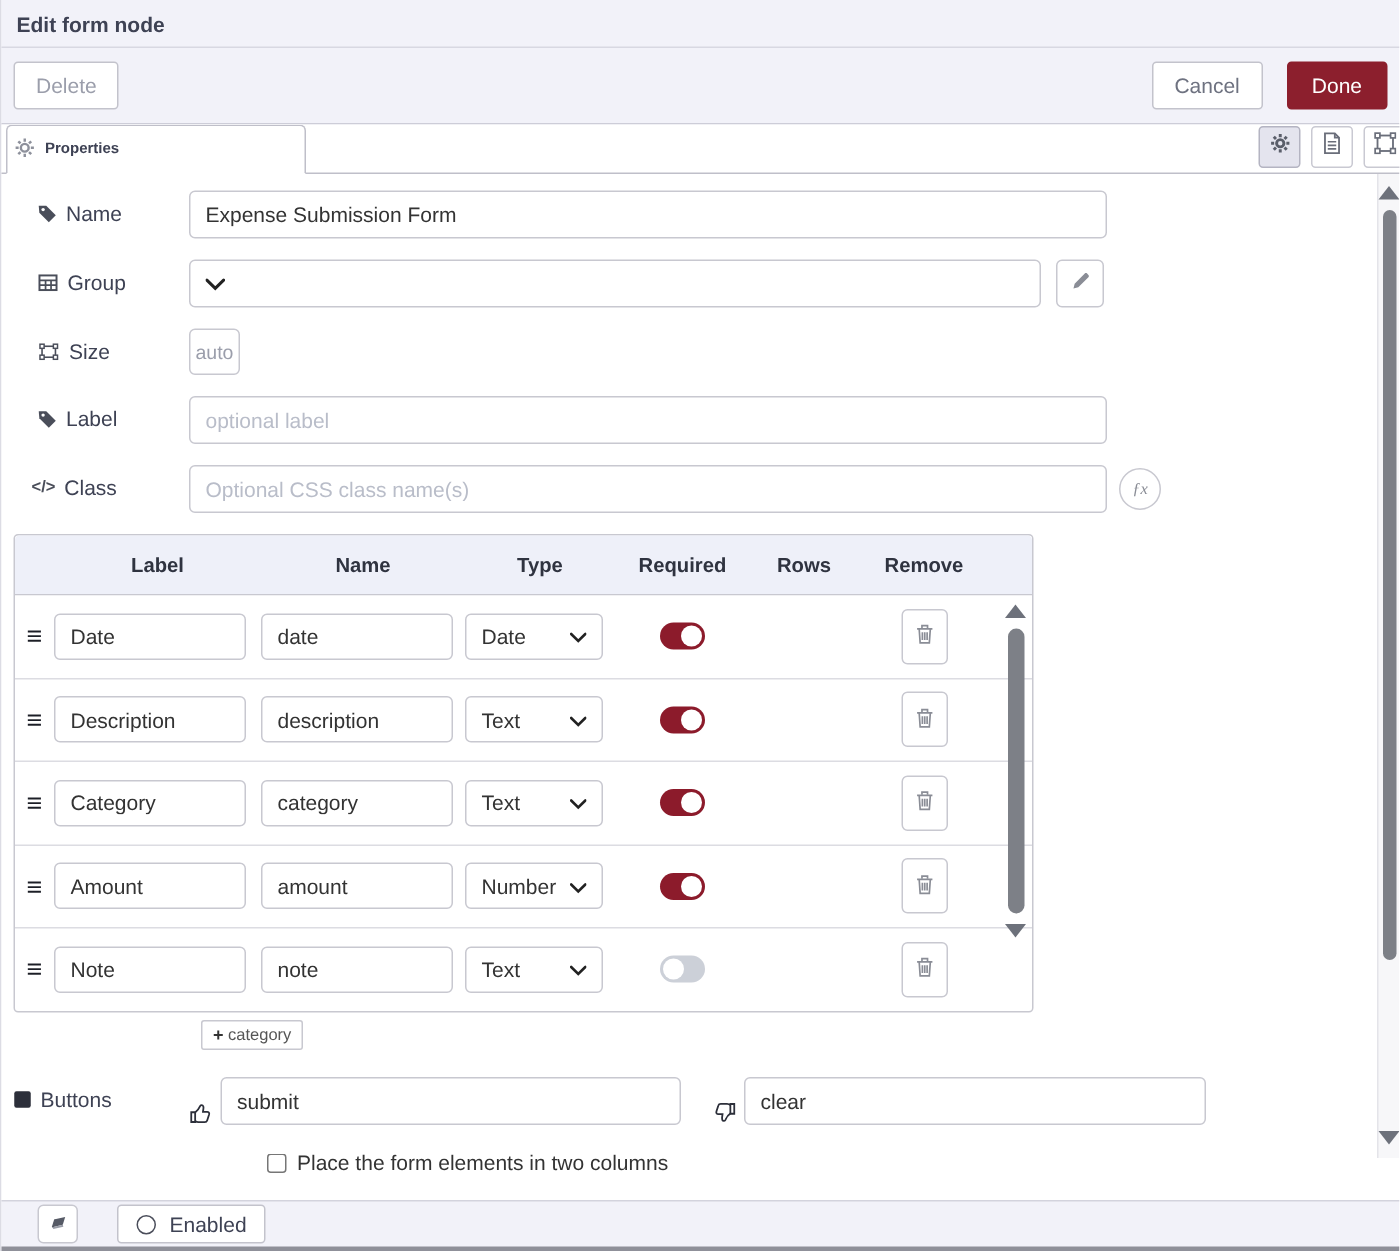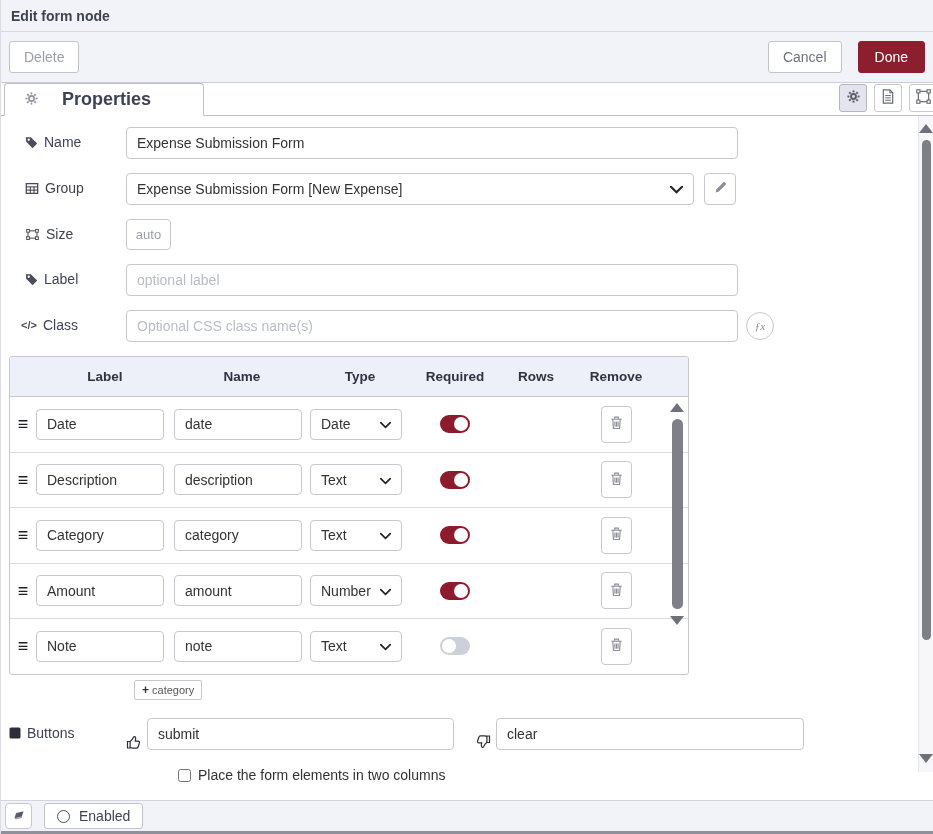--- a/index.html
+++ b/index.html
@@ -22,7 +22,7 @@
   
   .tabbar { height:33px; background:#fff; position:relative; flex-shrink:0; }
   .tabbar .baseline { position:absolute; left:0; right:0; bottom:0; height:1px; background:#bfbfc9; }
-  .tab { position:absolute; left:3px; bottom:0; width:200px; height:33px; background:#fff; border:1px solid #bfbfc9; border-bottom:1px solid #fff; border-radius:4px 4px 0 0; display:flex; align-items:center; gap:24px; padding:0 20px; z-index:2; font-size:18px; font-weight:bold; color:#3e4254; cursor:pointer; }
+  .tab { position:absolute; left:3px; bottom:0; width:200px; height:33px; background:#fff; border:1px solid #bfbfc9; border-bottom:1px solid #fff; border-radius:4px 4px 0 0; display:flex; align-items:center; gap:7px; padding:0 5px; z-index:2; font-size:10px; font-weight:bold; color:#3e4254; cursor:pointer; }
   .tab .gear-glyph { color:#8e919c; }
   .tab-icons { position:absolute; right:-4px; bottom:4px; display:flex; gap:7px; z-index:2; }
   .icon-btn { width:28px; height:28px; border:1px solid #c9c9d2; background:#fff; border-radius:3px; display:flex; align-items:center; justify-content:center; cursor:pointer; }

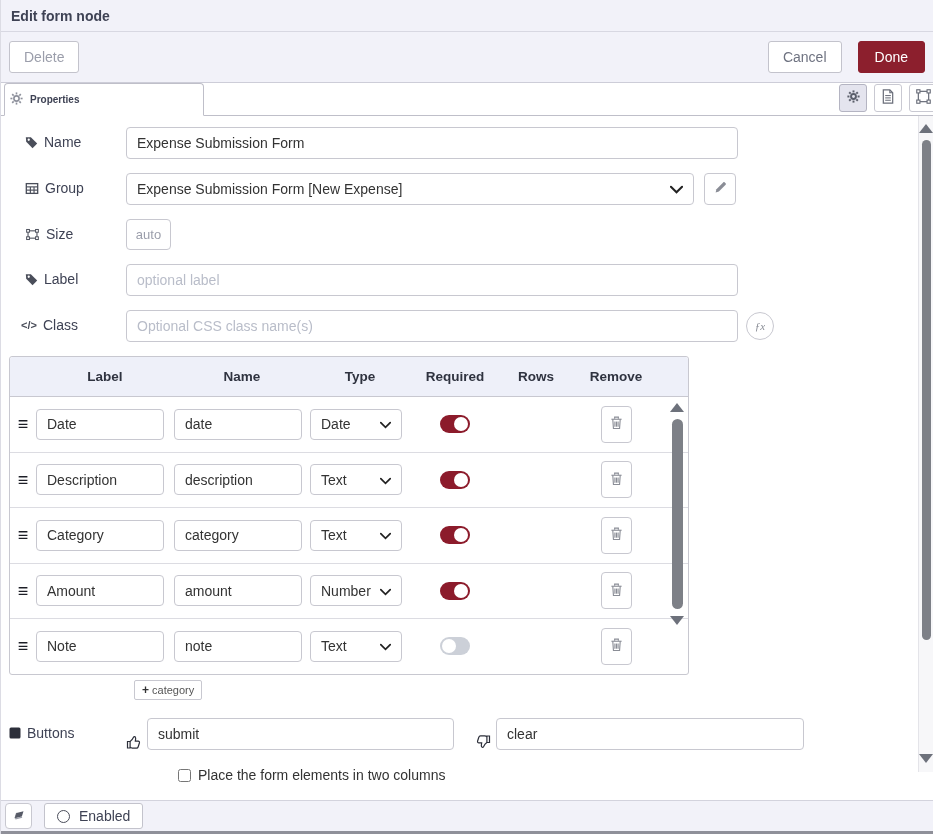--- a/index.html
+++ b/index.html
@@ -206,7 +206,6 @@
         <span>Group</span>
       </div>
       <div class="sel sel-group">
-        <span class="sel-txt">Expense Submission Form [New Expense]</span>
         <span class="licon">
           <svg width="13" height="9" viewBox="0 0 14 9">
               <polyline points="1,1.5 7,7.5 13,1.5" fill="none" stroke="#222" stroke-width="2.2" stroke-linecap="round"></polyline>

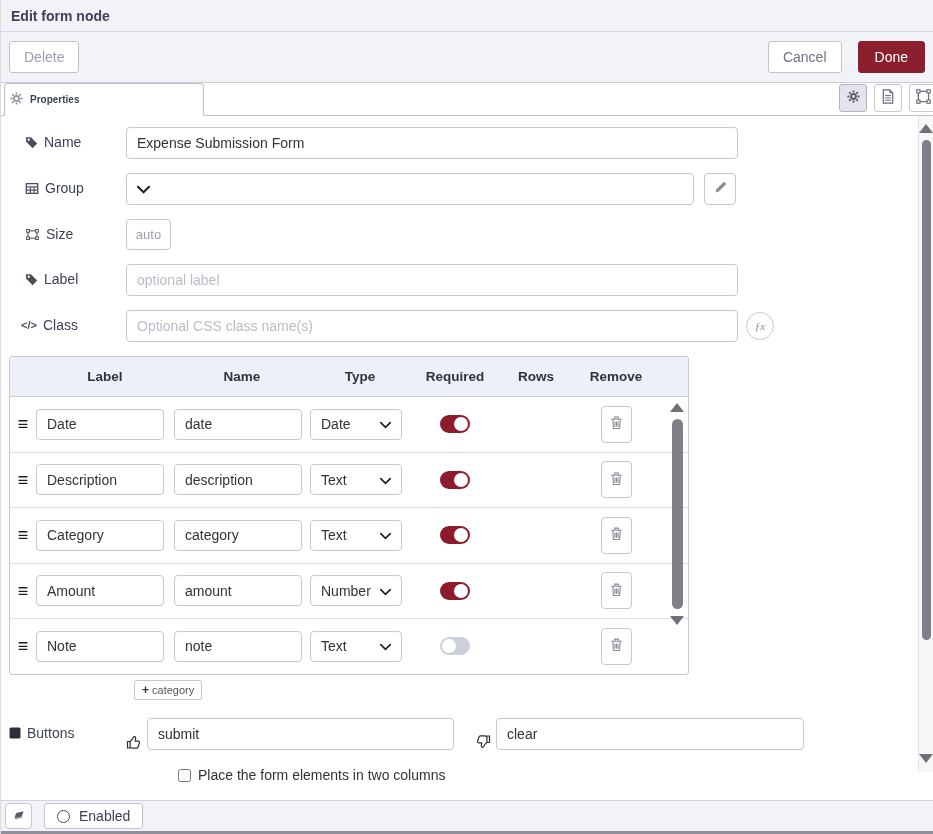--- a/index.html
+++ b/index.html
@@ -43,7 +43,7 @@
   .sel-group { width:568px; }
   .sq-btn { border:1px solid #c8c8d0; border-radius:4px; background:#fff; display:flex; align-items:center; justify-content:center; cursor:pointer; }
   .pencil-btn { width:32px; height:32px; margin-left:10px; }
-  .auto-btn { width:45px; height:31px; font-size:13px; color:#9b9eab; font-family:inherit; }
+  .auto-btn { width:34px; height:31px; font-size:13px; color:#9b9eab; font-family:inherit; }
   .fx-btn { width:28px; height:28px; margin-left:8px; margin-top:2px; border:1px solid #c8c8d0; border-radius:50%; background:#fff; display:flex; align-items:center; justify-content:center; font-family:"Liberation Serif","DejaVu Serif",serif; font-style:italic; font-size:11px; color:#8a8d96; cursor:pointer; }
 
   

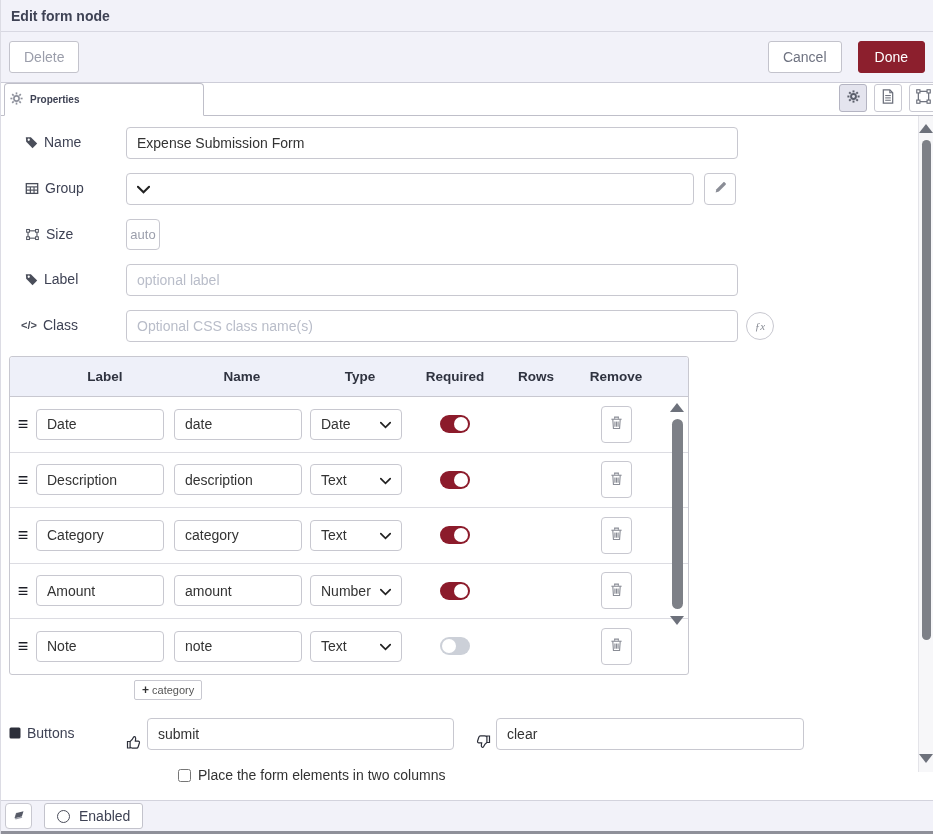--- a/index.html
+++ b/index.html
@@ -89,7 +89,7 @@
   .main-scroll .arrow-down { position:absolute; top:638px; left:0; right:0; }
 
   
-  .footer { height:34px; background:#f2f2f9; border-top:1px solid #d3d3dd; border-bottom:3px solid #8f9099; display:flex; align-items:center; padding:0 4px; gap:12px; flex-shrink:0; }
+  .footer { height:34px; background:#f2f2f9; border-top:1px solid #d3d3dd; border-bottom:3px solid #8f9099; display:flex; align-items:center; padding:0 24px; gap:26px; flex-shrink:0; }
   .book-btn { width:27px; height:26px; }
   .enabled-btn { height:26px; border:1px solid #c3c3cc; background:#fff; border-radius:3px; display:flex; align-items:center; gap:9px; padding:0 12px; font-size:14px; color:#3e4254; cursor:pointer; font-family:inherit; }
   .ring { width:13px; height:13px; border:1.5px solid #4a4d5a; border-radius:50%; }

